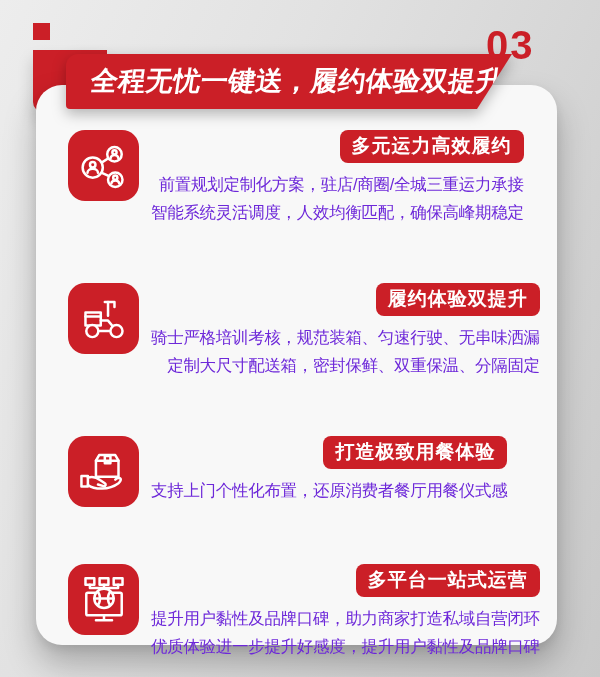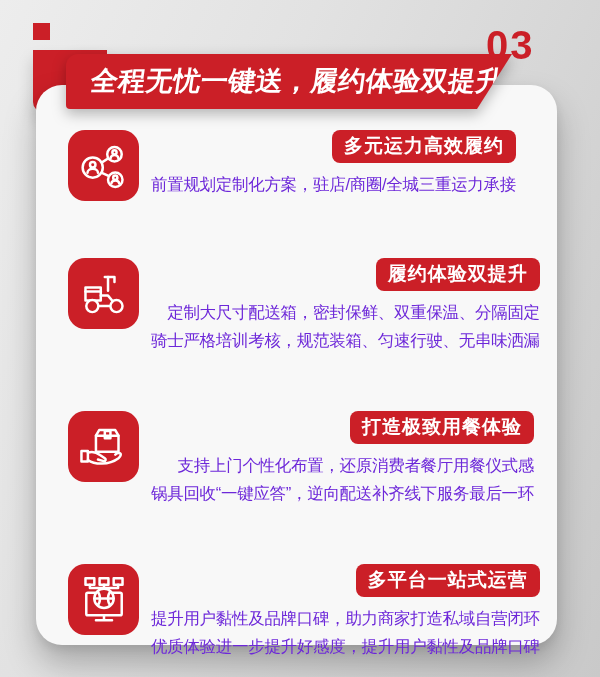--- a/index.html
+++ b/index.html
@@ -88,6 +88,7 @@
           <span class="section-badge">多元运力高效履约</span>
           <div class="section-desc">
             <div>前置规划定制化方案，驻店/商圈/全城三重运力承接</div>
+            <div>智能系统灵活调度，人效均衡匹配，确保高峰期稳定</div>
           </div>
         </div>
       </div>

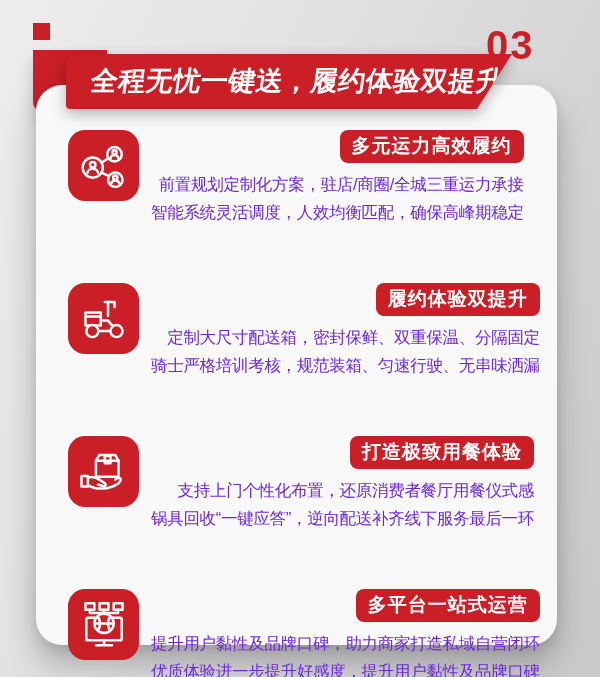--- a/index.html
+++ b/index.html
@@ -109,8 +109,8 @@
         <div class="section-text">
           <span class="section-badge">履约体验双提升</span>
           <div class="section-desc">
+            <div>骑士严格培训考核，规范装箱、匀速行驶、无串味洒漏</div>
             <div>定制大尺寸配送箱，密封保鲜、双重保温、分隔固定</div>
-            <div>骑士严格培训考核，规范装箱、匀速行驶、无串味洒漏</div>
           </div>
         </div>
       </div>

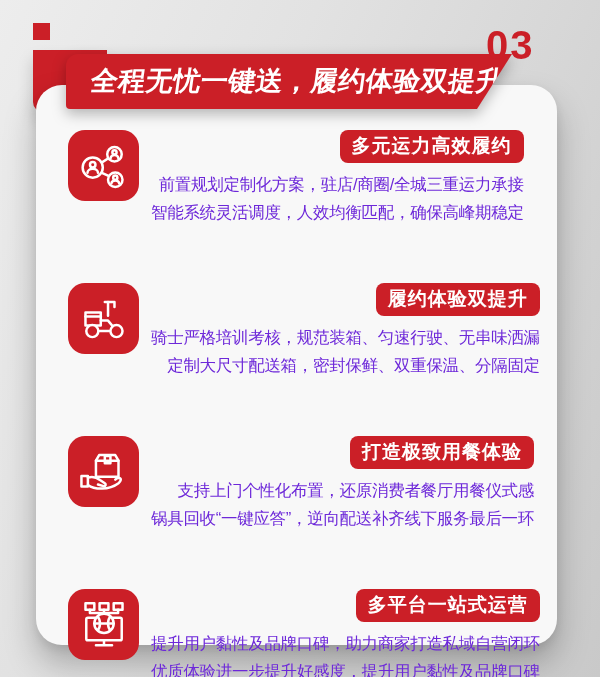--- a/index.html
+++ b/index.html
@@ -130,7 +130,6 @@
           <span class="section-badge">打造极致用餐体验</span>
           <div class="section-desc">
             <div>支持上门个性化布置，还原消费者餐厅用餐仪式感</div>
-            <div>锅具回收“一键应答”，逆向配送补齐线下服务最后一环</div>
           </div>
         </div>
       </div>

